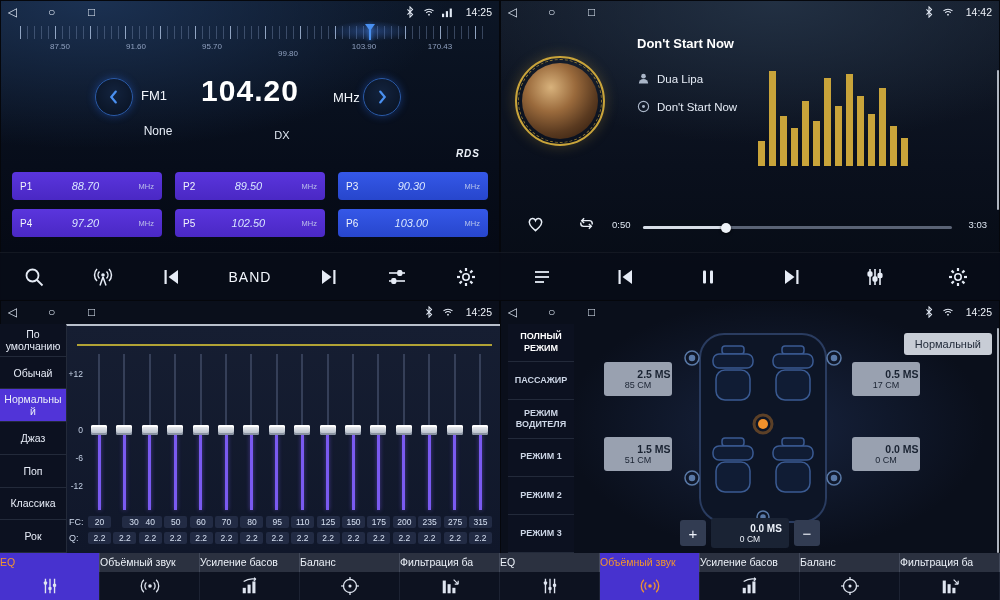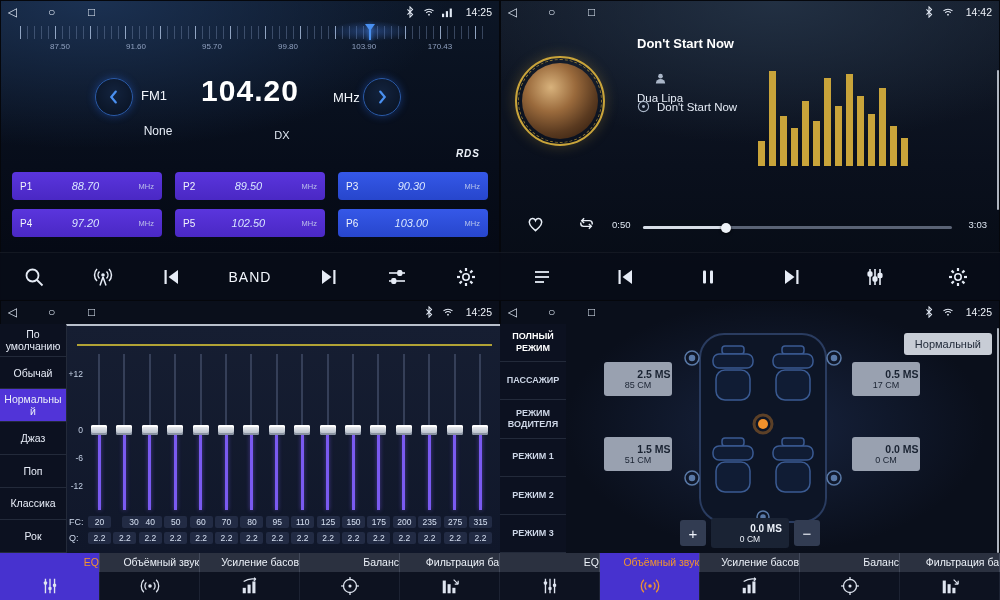--- a/index.html
+++ b/index.html
@@ -154,7 +154,7 @@
         <span class="ruler-label" style="left: 12%;">87.50</span>
         <span class="ruler-label" style="left: 27.2%;">91.60</span>
         <span class="ruler-label" style="left: 42.4%;">95.70</span>
-        <span class="ruler-label" style="left: 57.6%;">99.80</span>
+        <span class="ruler-label" style="left: 57.6%; margin-top: 7px;">99.80</span>
         <span class="ruler-label" style="left: 72.8%;">103.90</span>
         <span class="ruler-label" style="left: 88%;">170.43</span>
       </div>

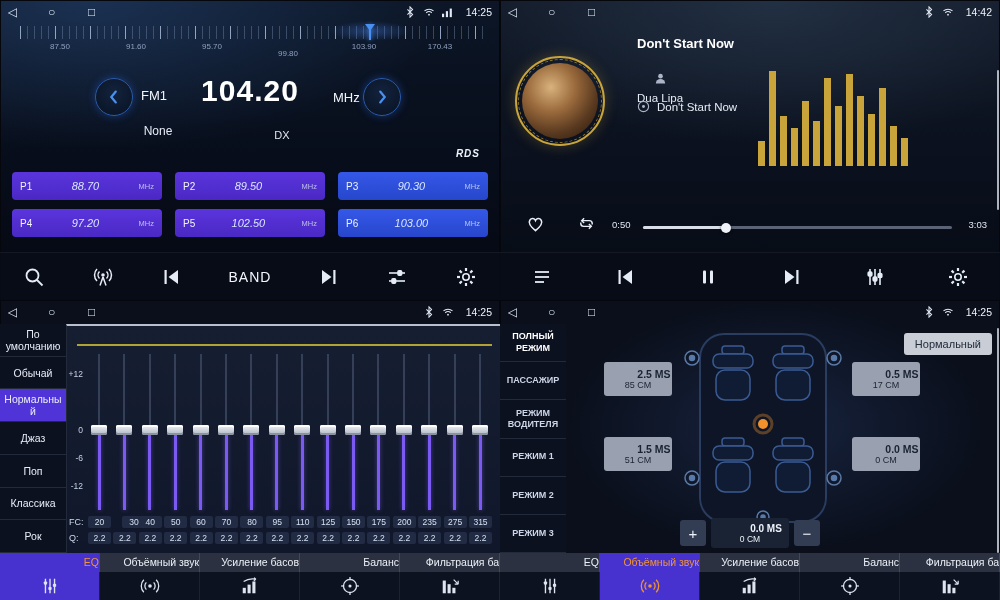--- a/index.html
+++ b/index.html
@@ -56,7 +56,7 @@
   .song-title { position:absolute; left:137px; top:36px; font-size:13px; font-weight:600; color:#ffffff; }
   .meta-row { position:absolute; left:137px; display:flex; align-items:center; gap:7px; color:#e6ecf6; font-size:11.5px; }
   .meta-row svg { width:13px; height:13px; color:#aab6c8; }
-  .row-artist { top:72px;flex-direction:column; } .row-album { top:100px; }
+  .row-artist { top:72px; } .row-album { top:100px; }
   .vis { position:absolute; left:258px; top:66px; width:168px; height:100px; display:flex; align-items:flex-end; gap:4px; }
   .vis-bar { width:7px; background:#c9a43a; }
   .pc-ic { position:absolute; display:flex; color:#e8eef6; cursor:pointer; }

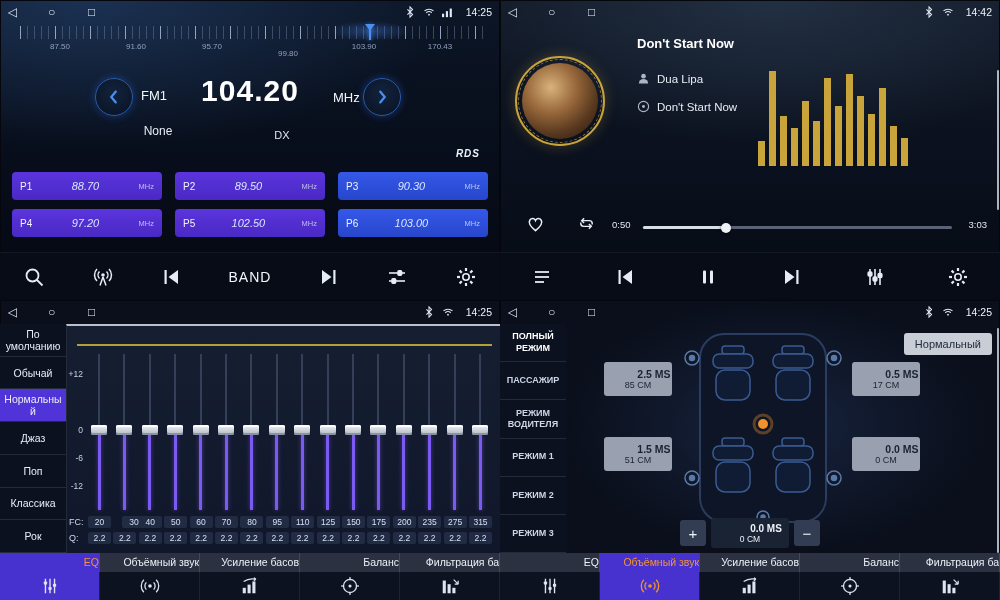--- a/index.html
+++ b/index.html
@@ -99,7 +99,7 @@
 
   
   .q-field { background: radial-gradient(60% 60% at 55% 42%, #17233e 0%, rgba(23,35,62,0) 70%), #0a0f1b; }
-  #field-side { position:absolute; left:0; top:24px; width:66px; bottom:47px; display:flex; flex-direction:column; background:#0c1120; }
+  #field-side { position:absolute; left:8px; top:24px; width:66px; bottom:47px; display:flex; flex-direction:column; background:#0c1120; }
   .mode-item { flex:1; display:flex; align-items:center; justify-content:center; text-align:center; font-size:9px; font-weight:700; line-height:1.25; color:#cdd6e6; border-bottom:1px solid #232a3a; padding:0 3px; cursor:pointer; }
   .mode-item.active { color:#ffffff; }
   .preset-btn { position:absolute; top:33px; right:8px; height:22px; padding:0 11px; background:#c8cdd6; color:#222b3a; font-size:11px; border-radius:3px; display:flex; align-items:center; cursor:pointer; }

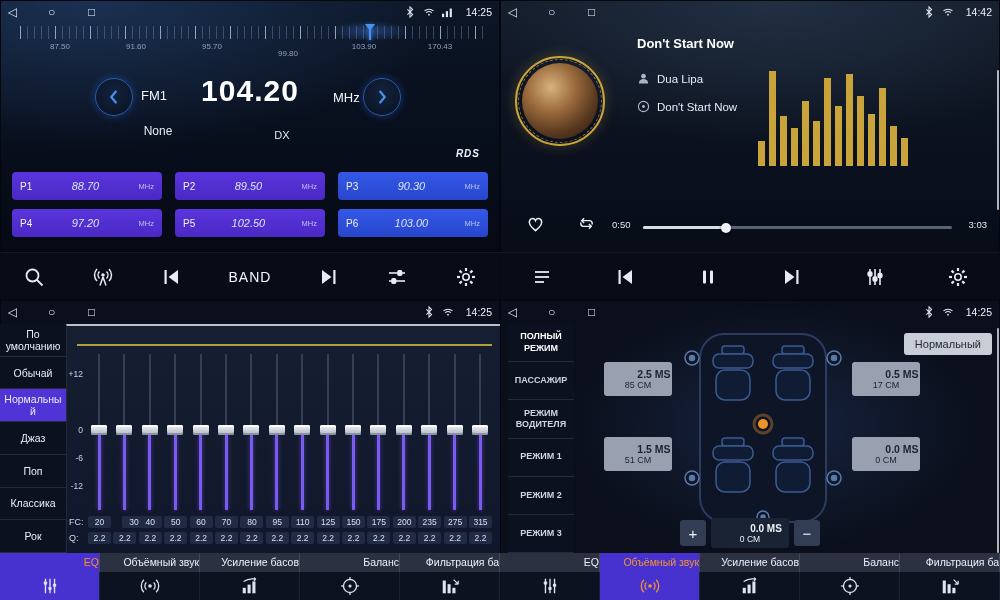--- a/index.html
+++ b/index.html
@@ -90,7 +90,7 @@
   
   .tabbar { position:absolute; left:0; right:0; bottom:0; height:47px; display:flex; background:#0d1220; }
   .tab { flex:1; display:flex; flex-direction:column; min-width:0; cursor:pointer; }
-  .tab-label { height:19px; line-height:19px; text-align:right; font-size:10.5px; color:#ecf1f8; background:#2b3140; border-right:1px solid #414859; white-space:nowrap; overflow:hidden; }
+  .tab-label { height:19px; line-height:19px; text-align:left; font-size:10.5px; color:#ecf1f8; background:#2b3140; border-right:1px solid #414859; white-space:nowrap; overflow:hidden; }
   .tab-icon { flex:1; display:flex; align-items:center; justify-content:center; background:#0d1220; border-right:1px solid #1c2232; color:#dfe5f0; }
   .tab-icon svg { width:20px; height:20px; }
   .tab.active .tab-label { background:#4732cf; color:#f0952f; }

